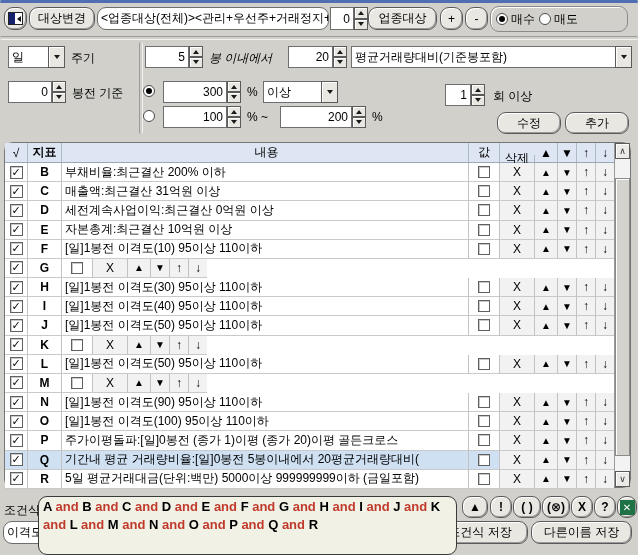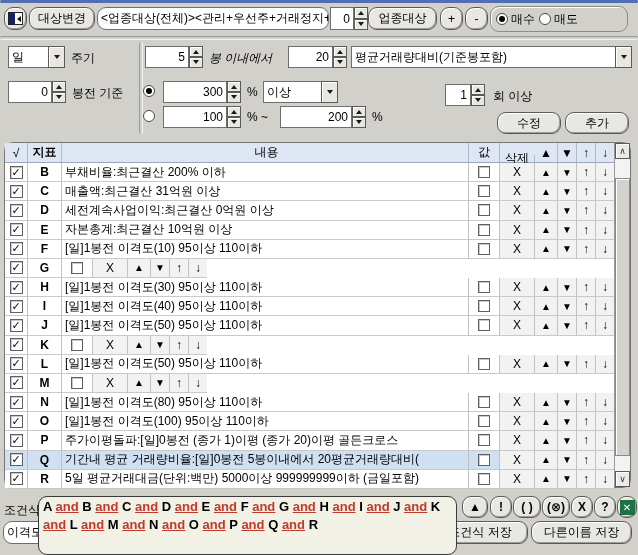--- a/index.html
+++ b/index.html
@@ -458,7 +458,7 @@
             <span class="cb">✓</span>
           </div>
     <div class="td c-id">N</div>
-    <div class="td c-content">[일]1봉전 이격도(80) 95이상 110이하</div>
+    <div class="td c-content">[일]1봉전 이격도(90) 95이상 110이하</div>
     <div class="td c-val">
             <span class="cb small"></span>
           </div>

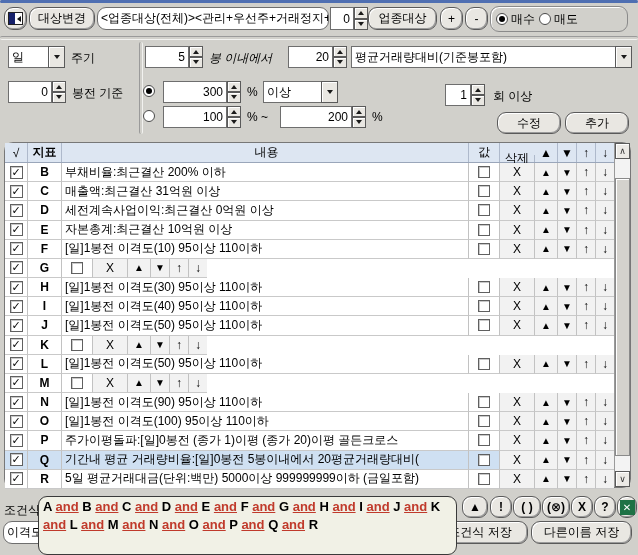--- a/index.html
+++ b/index.html
@@ -99,7 +99,7 @@
     z-index:6;overflow:hidden;
   }
   .tok-id{color:#000;}
-  .tok-and{color:#c03a2b;text-decoration:underline;}
+  .tok-and{color:#c03a2b;}
   .op-btn{font-weight:bold;}
   .excel-ic{width:15px;height:15px;background:#1e7245;color:#fff;display:flex;align-items:center;justify-content:center;font-size:10px;font-weight:bold;}
   

